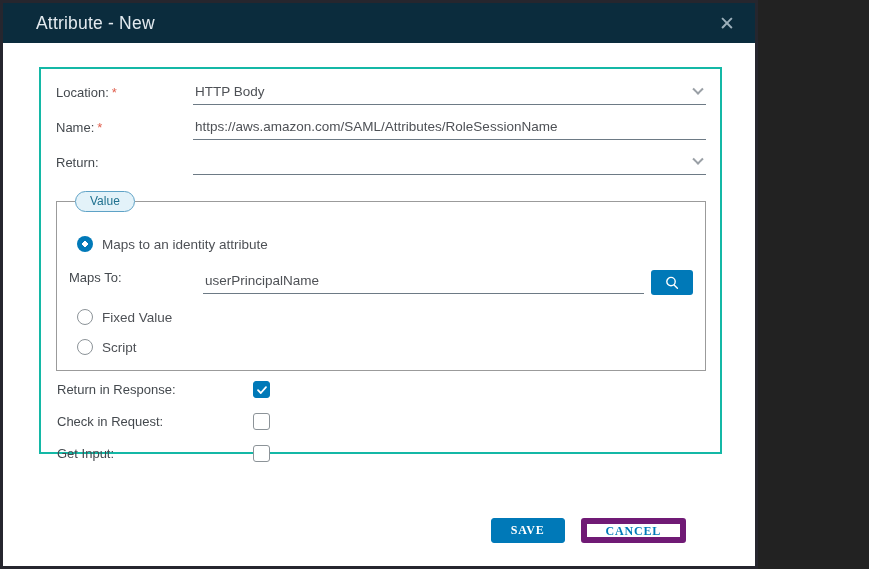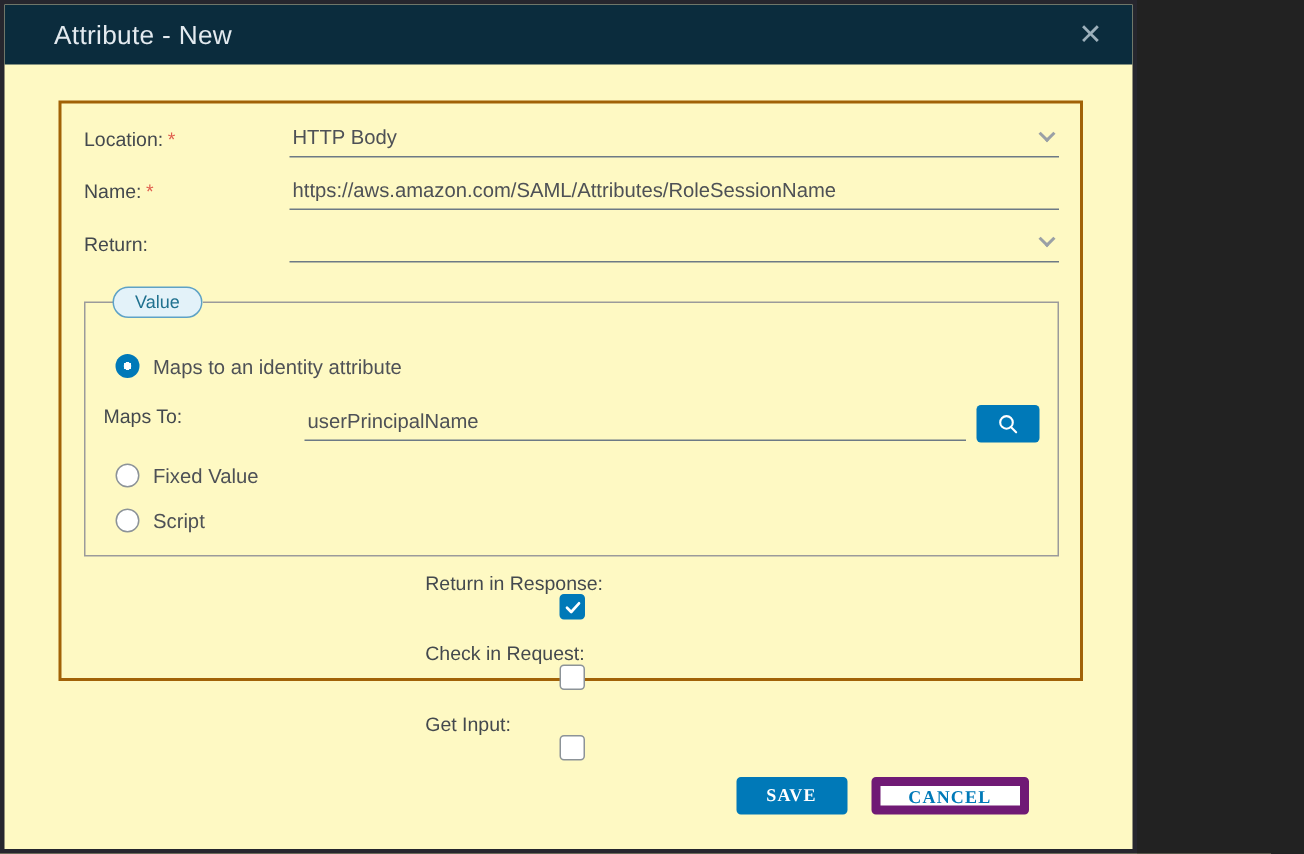--- a/index.html
+++ b/index.html
@@ -9,7 +9,7 @@
   .screen {
     width: 758px; height: 569px;
     border: 3px solid #26262e;
-    background: #fef9c3;
+    background: #ffffff;
     overflow: hidden;
     position: relative;
   }

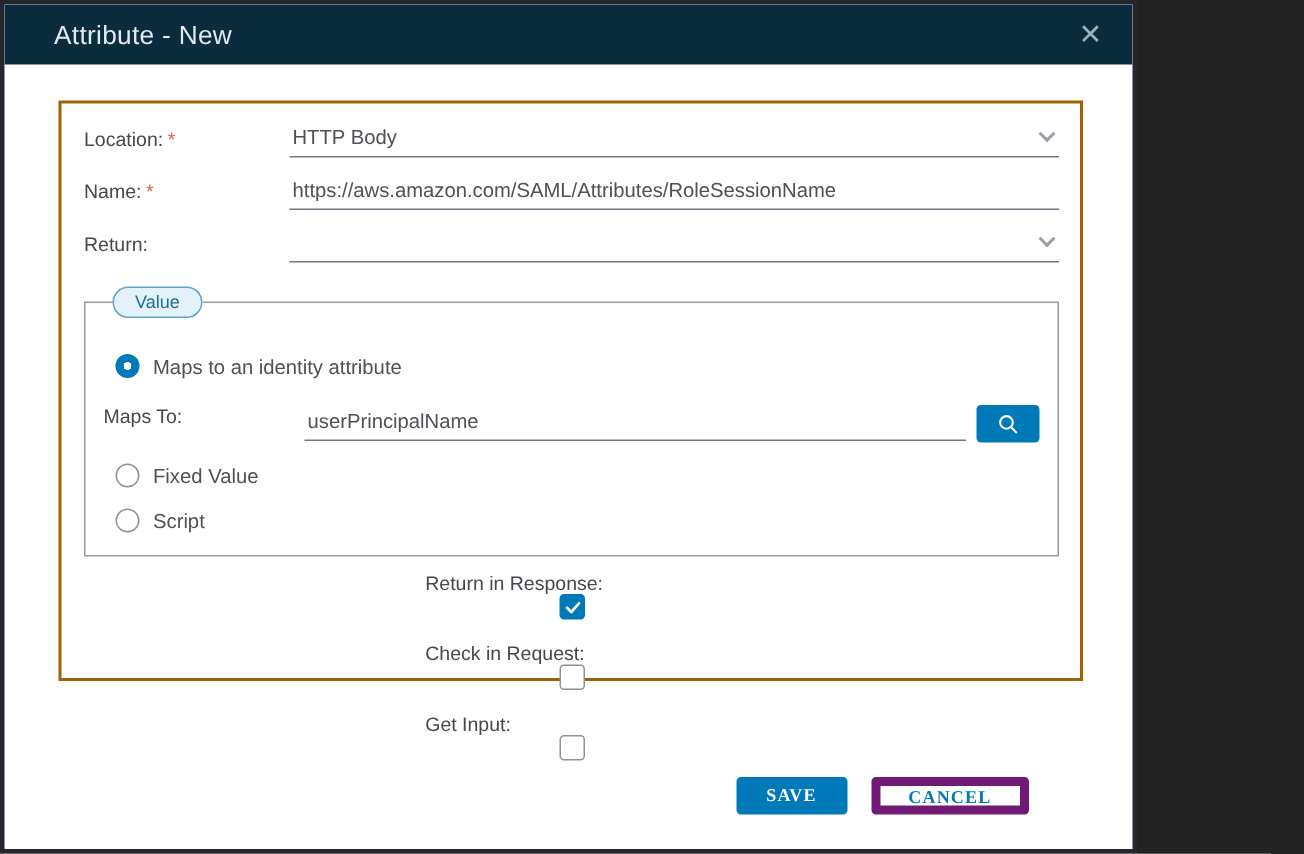--- a/index.html
+++ b/index.html
@@ -35,7 +35,7 @@
   .content { padding: 24px 33px 0 36px; }
 
   .form-box {
-    border: 2px solid #a16207;
+    border: 2px solid #14b8a6;
     height: 387px;
     padding: 12px 14px 0 15px;
   }

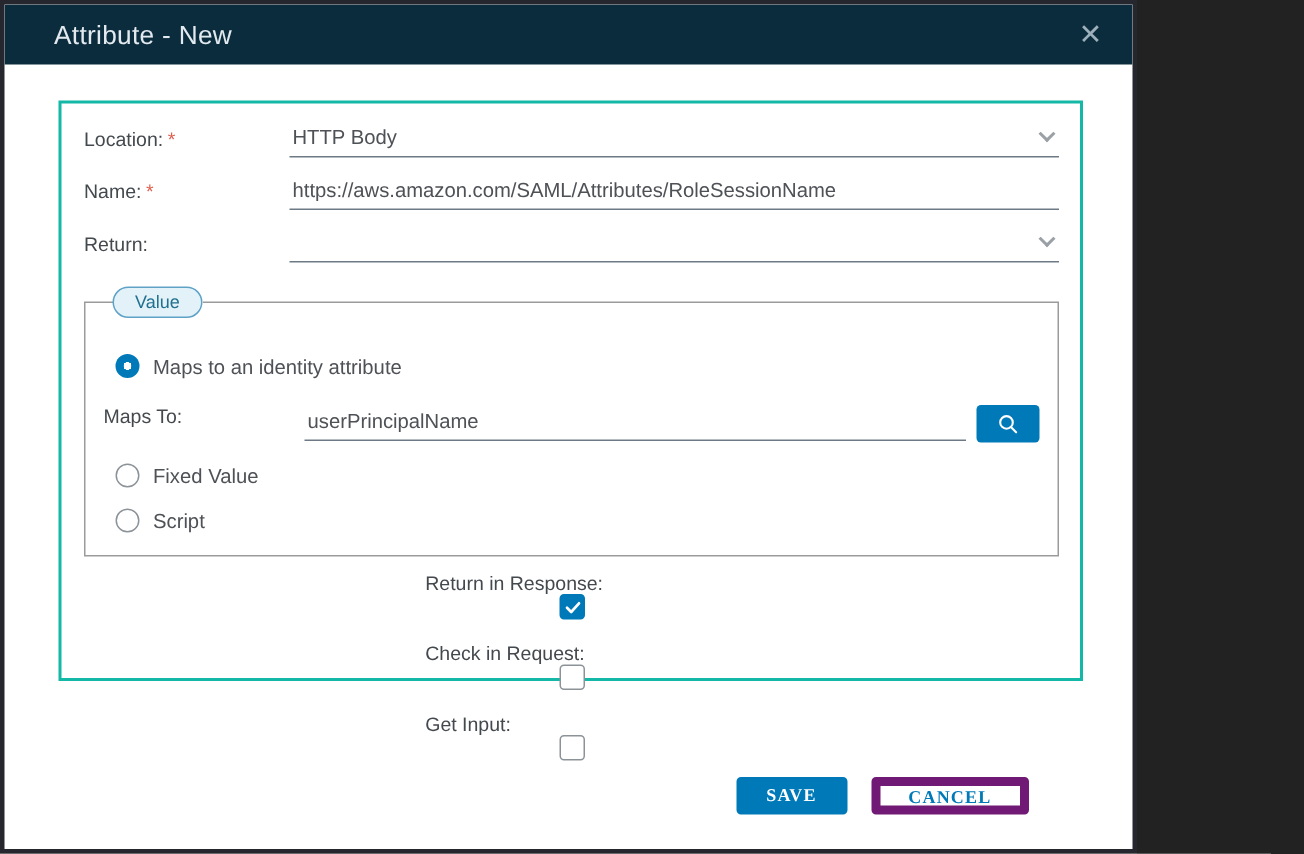--- a/index.html
+++ b/index.html
@@ -127,7 +127,6 @@
   .check-row {
     display: flex; align-items: center;
     margin: 0 0 15px 1px;
-    flex-direction: column;
   }
   .check-label {
     width: 196px; flex: none;

